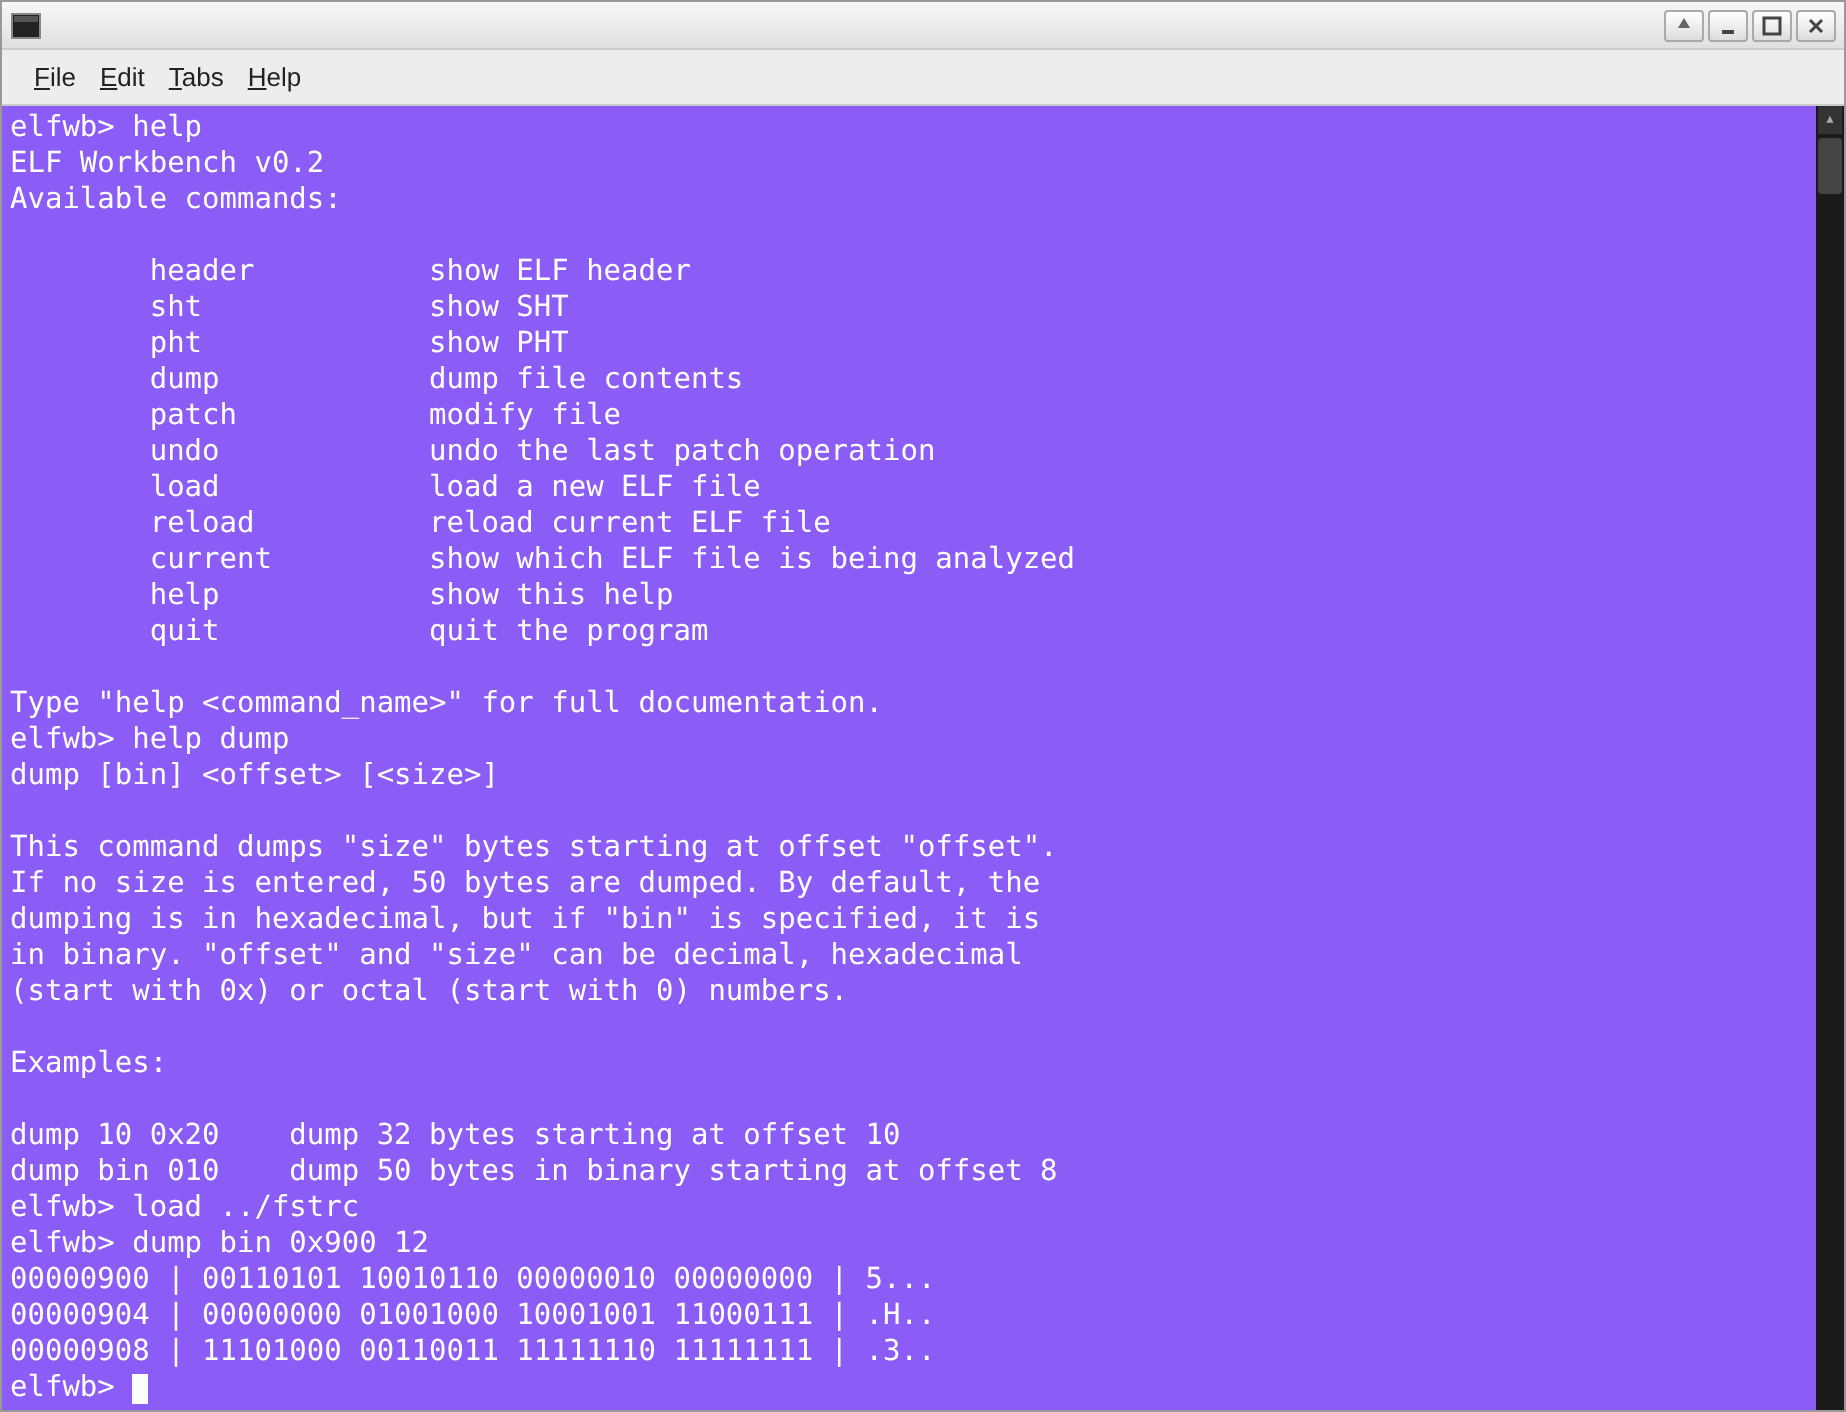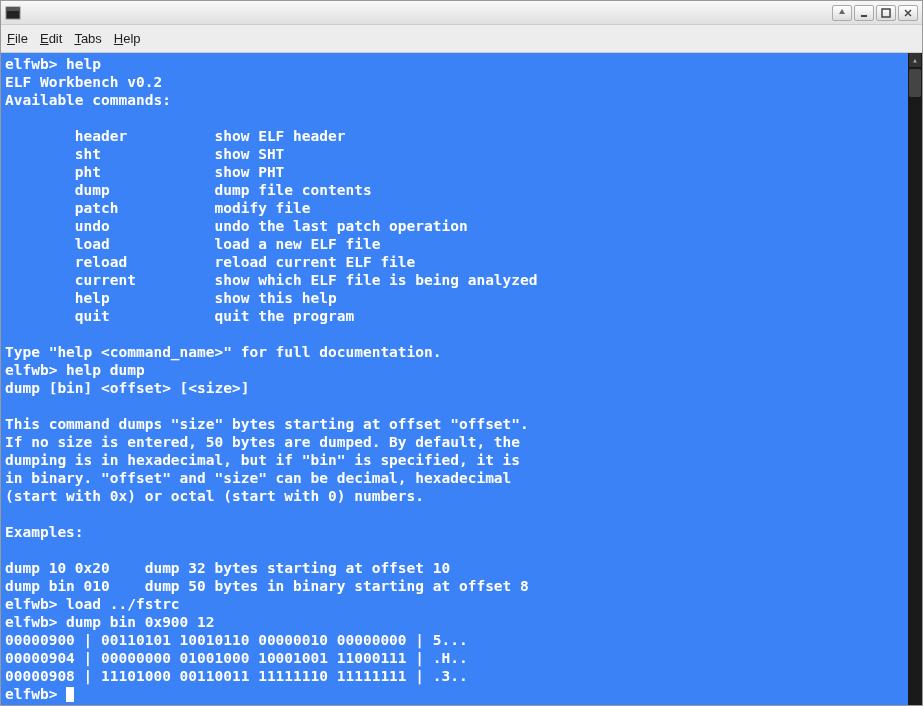--- a/index.html
+++ b/index.html
@@ -54,7 +54,7 @@
       background: #ededed;
       display: flex;
       align-items: center;
-      padding: 0 6px;
+      padding: 0 16px;
       border-bottom: 1px solid #ccc;
       gap: 12px;
     }

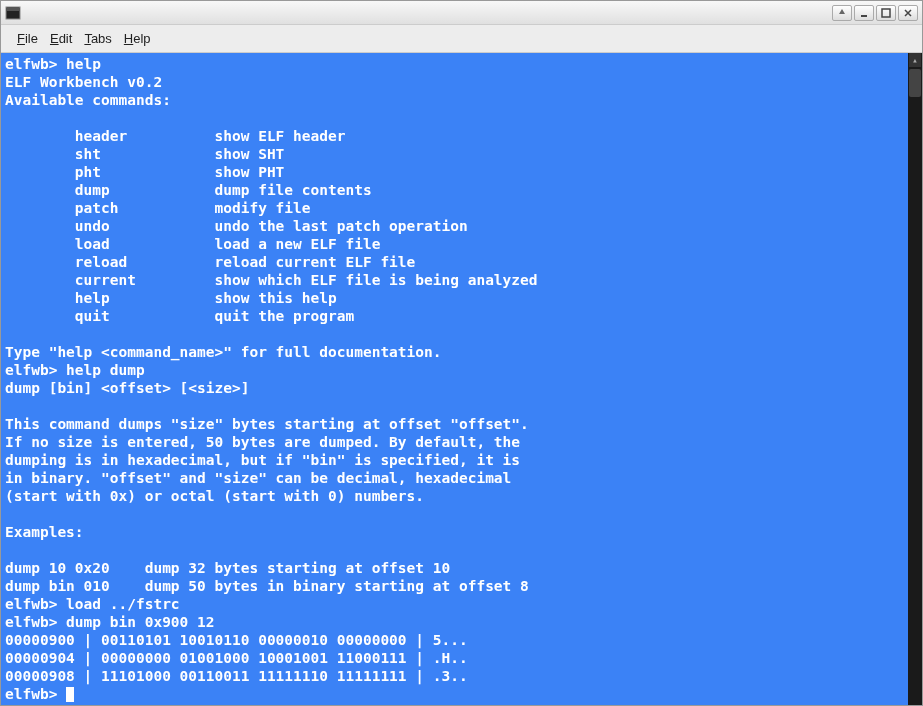--- a/index.html
+++ b/index.html
@@ -66,7 +66,7 @@
     .menu-item .ul { text-decoration: underline; }
     .terminal {
       flex: 1;
-      background: #3b82f6;
+      background: #8b5cf6;
       color: #fff;
       font-family: "DejaVu Sans Mono", "Courier New", monospace;
       font-size: 14.5px;
@@ -75,7 +75,6 @@
       white-space: pre;
       overflow: hidden;
       position: relative;
-      font-weight: bold;
     }
     .scrollbar {
       position: absolute;

